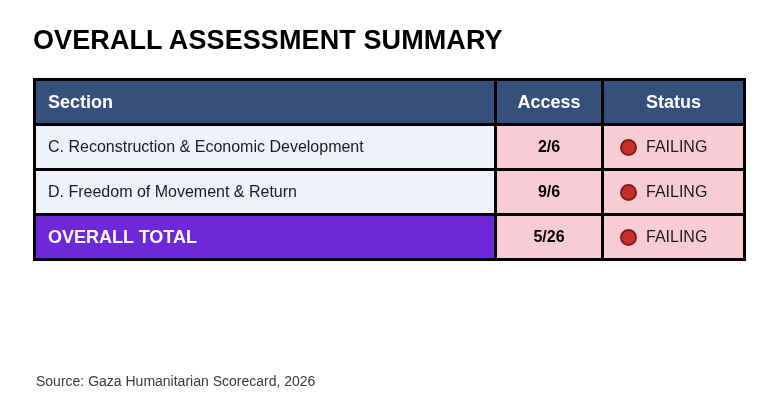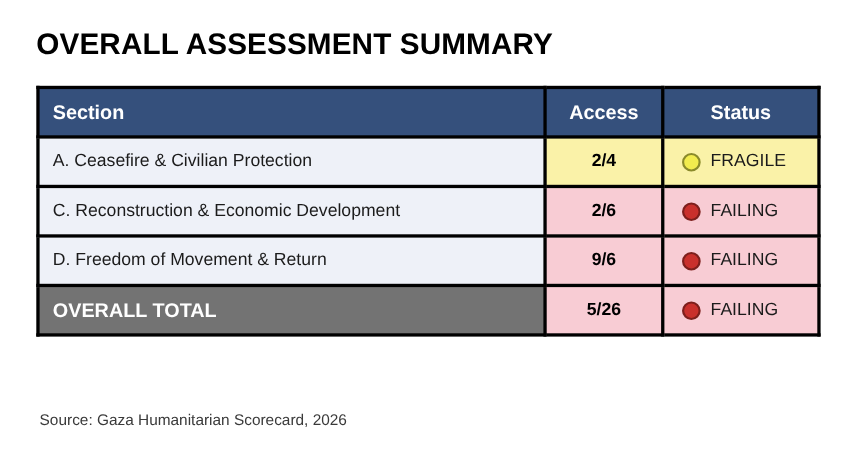--- a/index.html
+++ b/index.html
@@ -138,16 +138,6 @@
     </thead>
     <tbody>
 
-      <tr>
-        <td class="cell-section">A. Ceasefire &amp; Civilian Protection</td>
-        <td class="cell-score bg-yellow">2/4</td>
-        <td class="cell-status bg-yellow">
-          <span class="status-wrap">
-            <span class="status-dot dot-fragile"></span>
-            <span class="status-label">FRAGILE</span>
-          </span>
-        </td>
-      </tr>
 
 
       <tr>

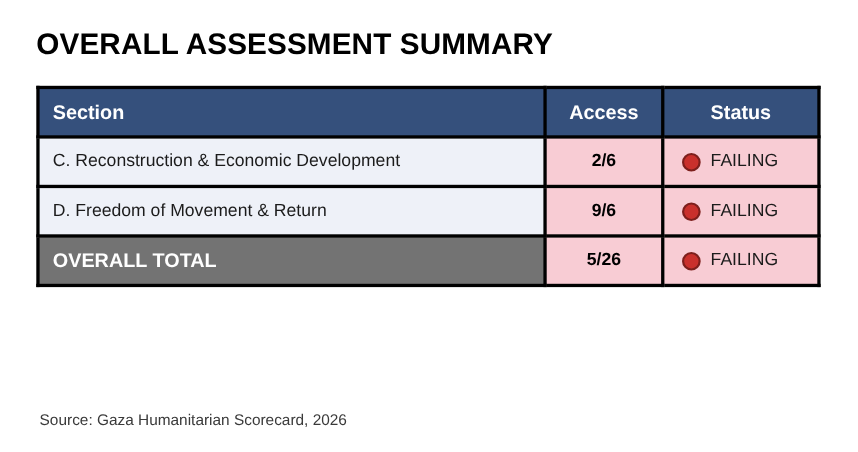--- a/index.html
+++ b/index.html
@@ -79,7 +79,7 @@
   .bg-pink   { background: #f8ccd4; }
 
   tr.total-row td.cell-section {
-    background: #737373;
+    background: #6d28d9;
     color: #ffffff;
     font-weight: bold;
     font-size: 18px;

